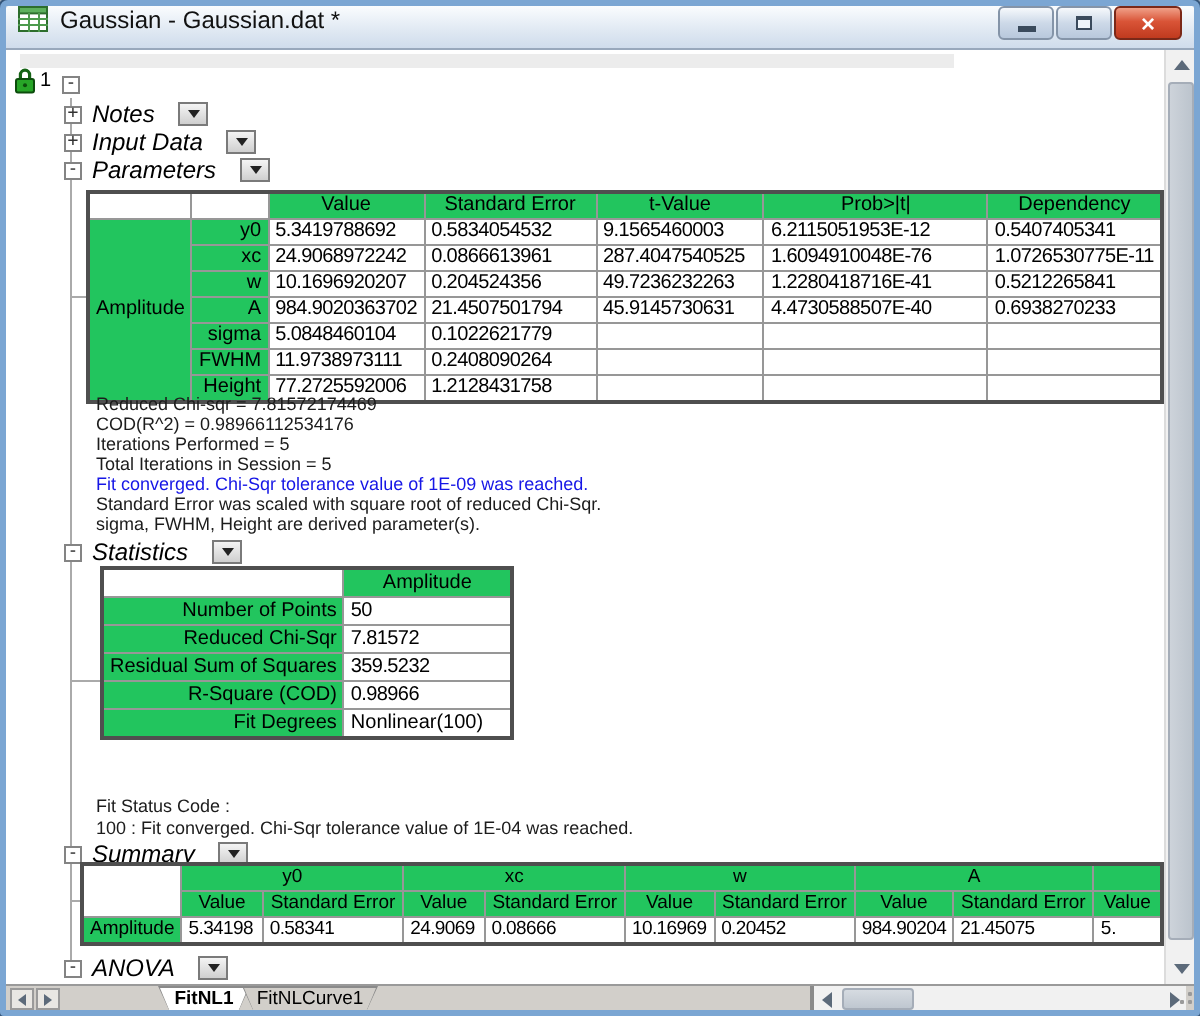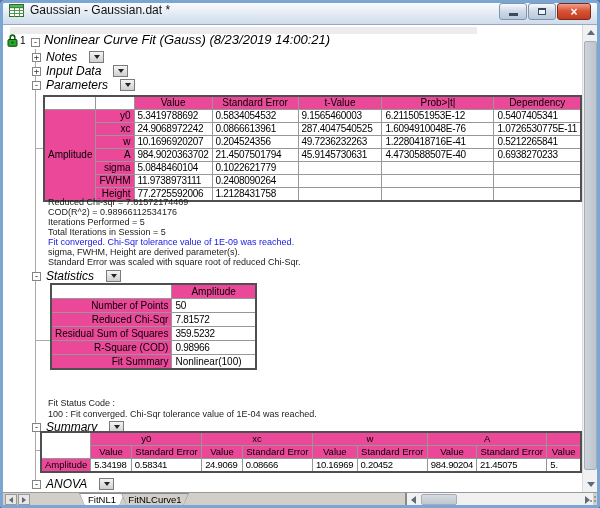--- a/index.html
+++ b/index.html
@@ -134,7 +134,6 @@
       <span class="lock-num">1</span>
 
       <span class="tbox mainbox">-</span>
-      <div class="main-title">Nonlinear Curve Fit (Gauss) (8/23/2019 14:00:21)</div>
 
       <div class="tree-line"></div>
       <div class="stub" style="left:33px;top:123px;width:7px;"></div>

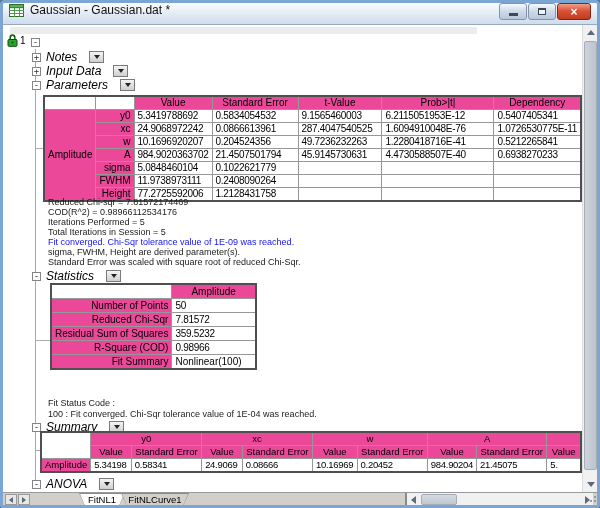--- a/index.html
+++ b/index.html
@@ -48,7 +48,7 @@
               border:2px solid #4f4f4f; font-size:10px; color:#000; }
   table.rpt td, table.rpt th { border:1px solid #979797; padding:0 3px; height:12px; line-height:12px;
               font-weight:normal; white-space:nowrap; overflow:hidden; }
-  .ylw { background:#ec4899; }
+  .ylw { background:#22c55e; }
   .num { text-align:left; letter-spacing:-0.3px; }
   .ctr { text-align:center; }
   .pname { text-align:right; }

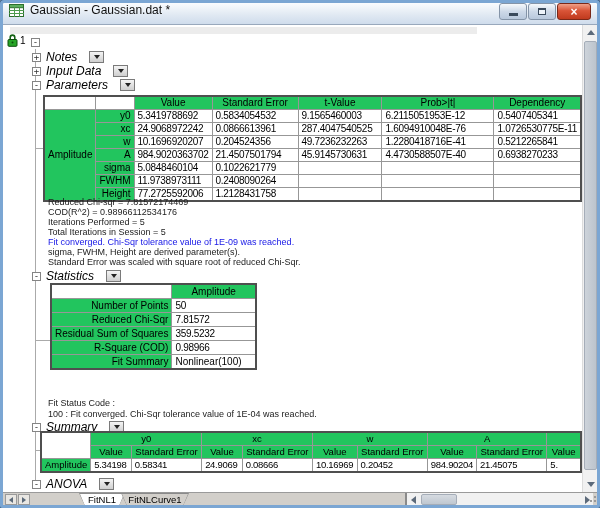--- a/index.html
+++ b/index.html
@@ -271,8 +271,8 @@
           <div>Iterations Performed = 5</div>
           <div>Total Iterations in Session = 5</div>
           <div class="blue">Fit converged. Chi-Sqr tolerance value of 1E-09 was reached.</div>
+          <div>Standard Error was scaled with square root of reduced Chi-Sqr.</div>
           <div>sigma, FWHM, Height are derived parameter(s).</div>
-          <div>Standard Error was scaled with square root of reduced Chi-Sqr.</div>
         </div>
 
       <table class="rpt" id="stats-table">

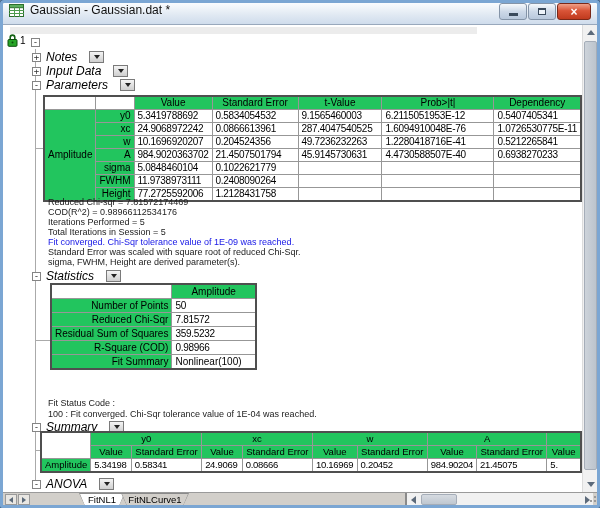--- a/index.html
+++ b/index.html
@@ -304,7 +304,7 @@
               <td class="num">0.98966</td>
             </tr>
             <tr>
-              <td class="ylw pname">Fit Summary</td>
+              <td class="ylw pname">Fit Degrees</td>
               <td class="txtval">Nonlinear(100)</td>
             </tr>
           </tbody>

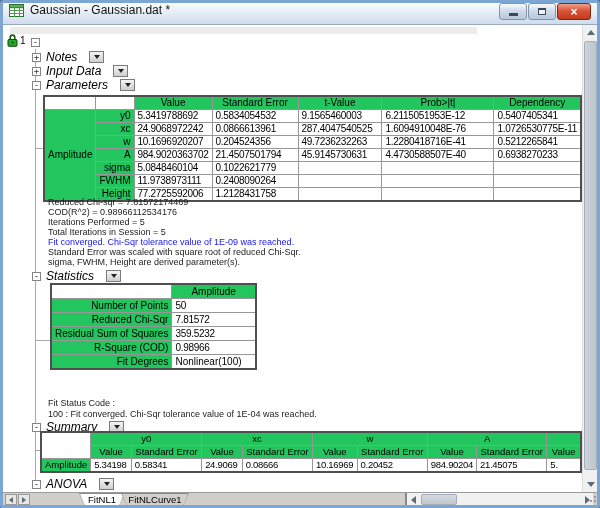--- a/index.html
+++ b/index.html
@@ -84,7 +84,7 @@
   .tab-inner { position:absolute; left:1px; top:1px; right:1px; bottom:0; background:#d2cfca;
                clip-path:polygon(0 0,100% 0,calc(100% - 5px) 100%,5px 100%);
                font-size:9.5px; line-height:12px; text-align:center; color:#000; }
-  .tab.active .tab-inner { background:#ffffff; font-weight:normal; }
+  .tab.active .tab-inner { background:#ffffff; font-weight:bold; }
   .hdivider { position:absolute; left:402px; top:0; width:2px; height:13px; background:#8a8a8a; }
   .hscroll { position:absolute; left:404px; top:0; width:186px; height:13px; background:#f1f1f1; }
   .harrow { position:absolute; top:0; width:12px; height:13px; display:flex; align-items:center; justify-content:center; background:#f1f1f1; }

